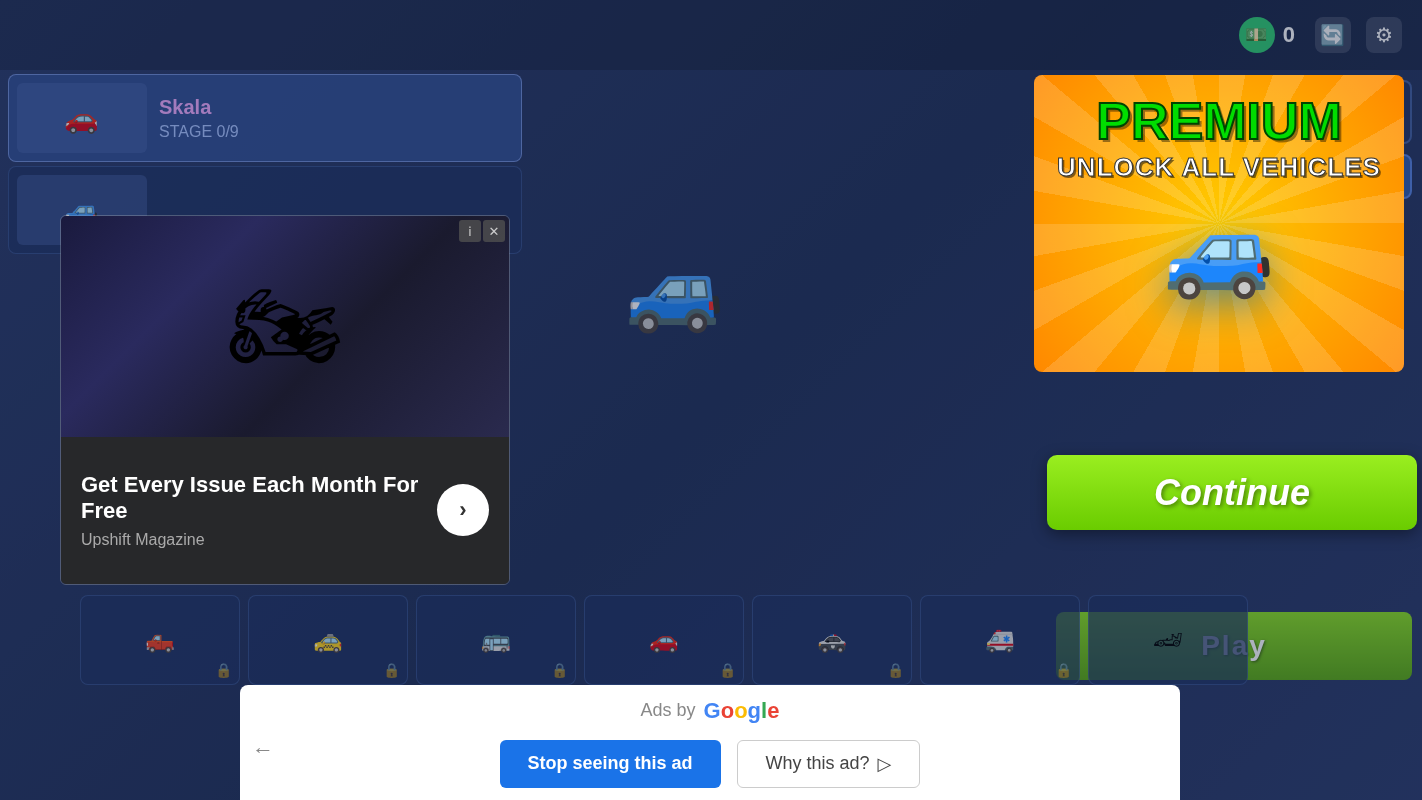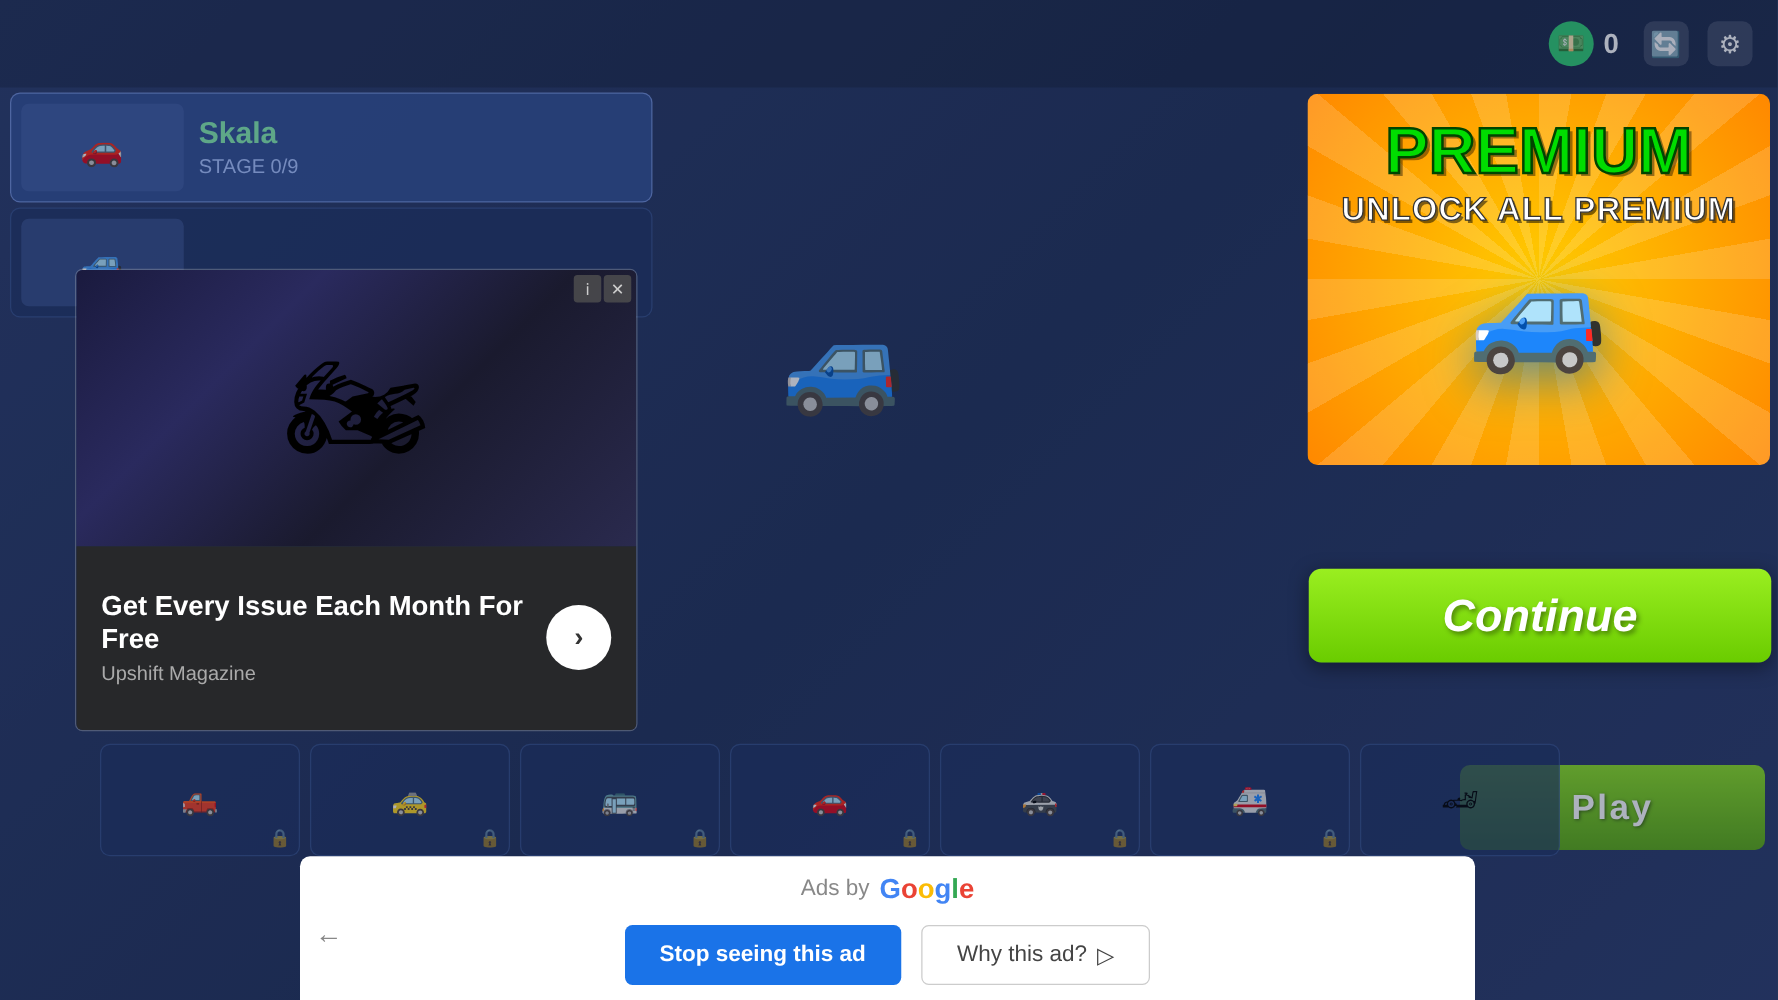--- a/index.html
+++ b/index.html
@@ -109,8 +109,8 @@
     }
 
     .car-name {
-      color: #86efac;
-      font-size: 24px;
+      color: #f0abfc;
+      font-size: 20px;
       font-weight: bold;
     }
 

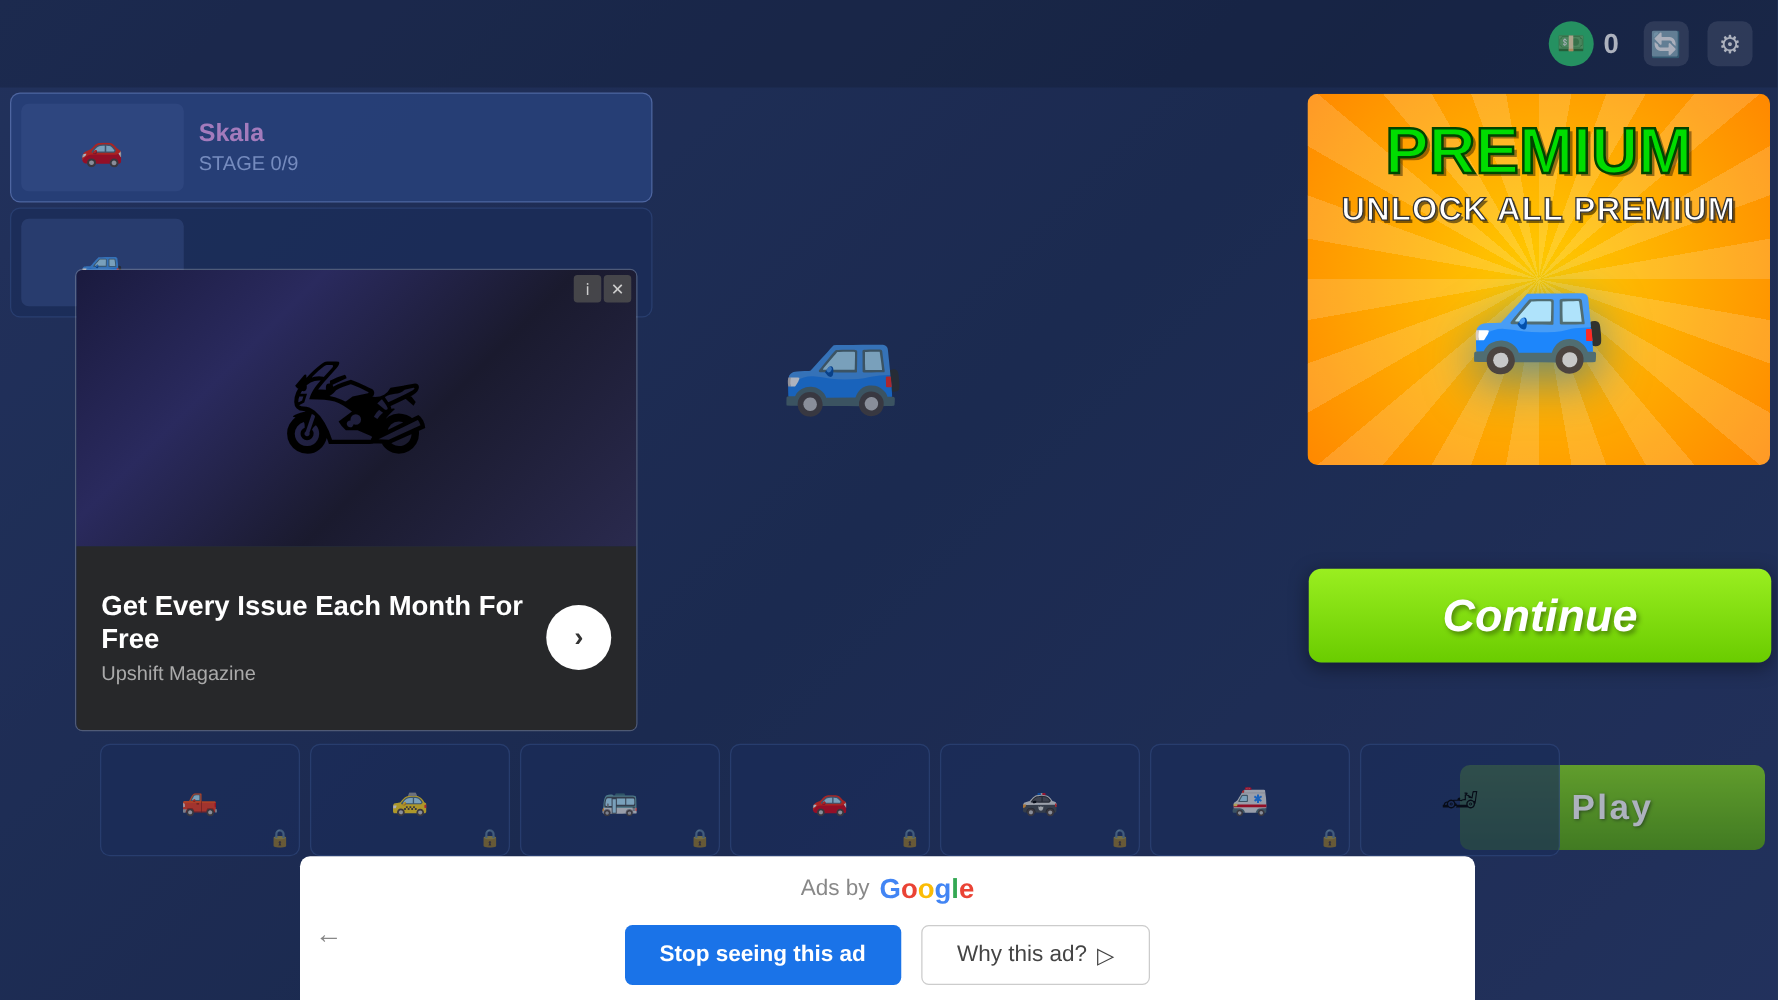--- a/index.html
+++ b/index.html
@@ -210,7 +210,7 @@
     
     .premium-overlay {
       position: absolute;
-      top: 75px; right: 6px;
+      top: 75px; right: 18px;
       width: 370px; height: 297px;
       z-index: 10;
       border-radius: 8px;

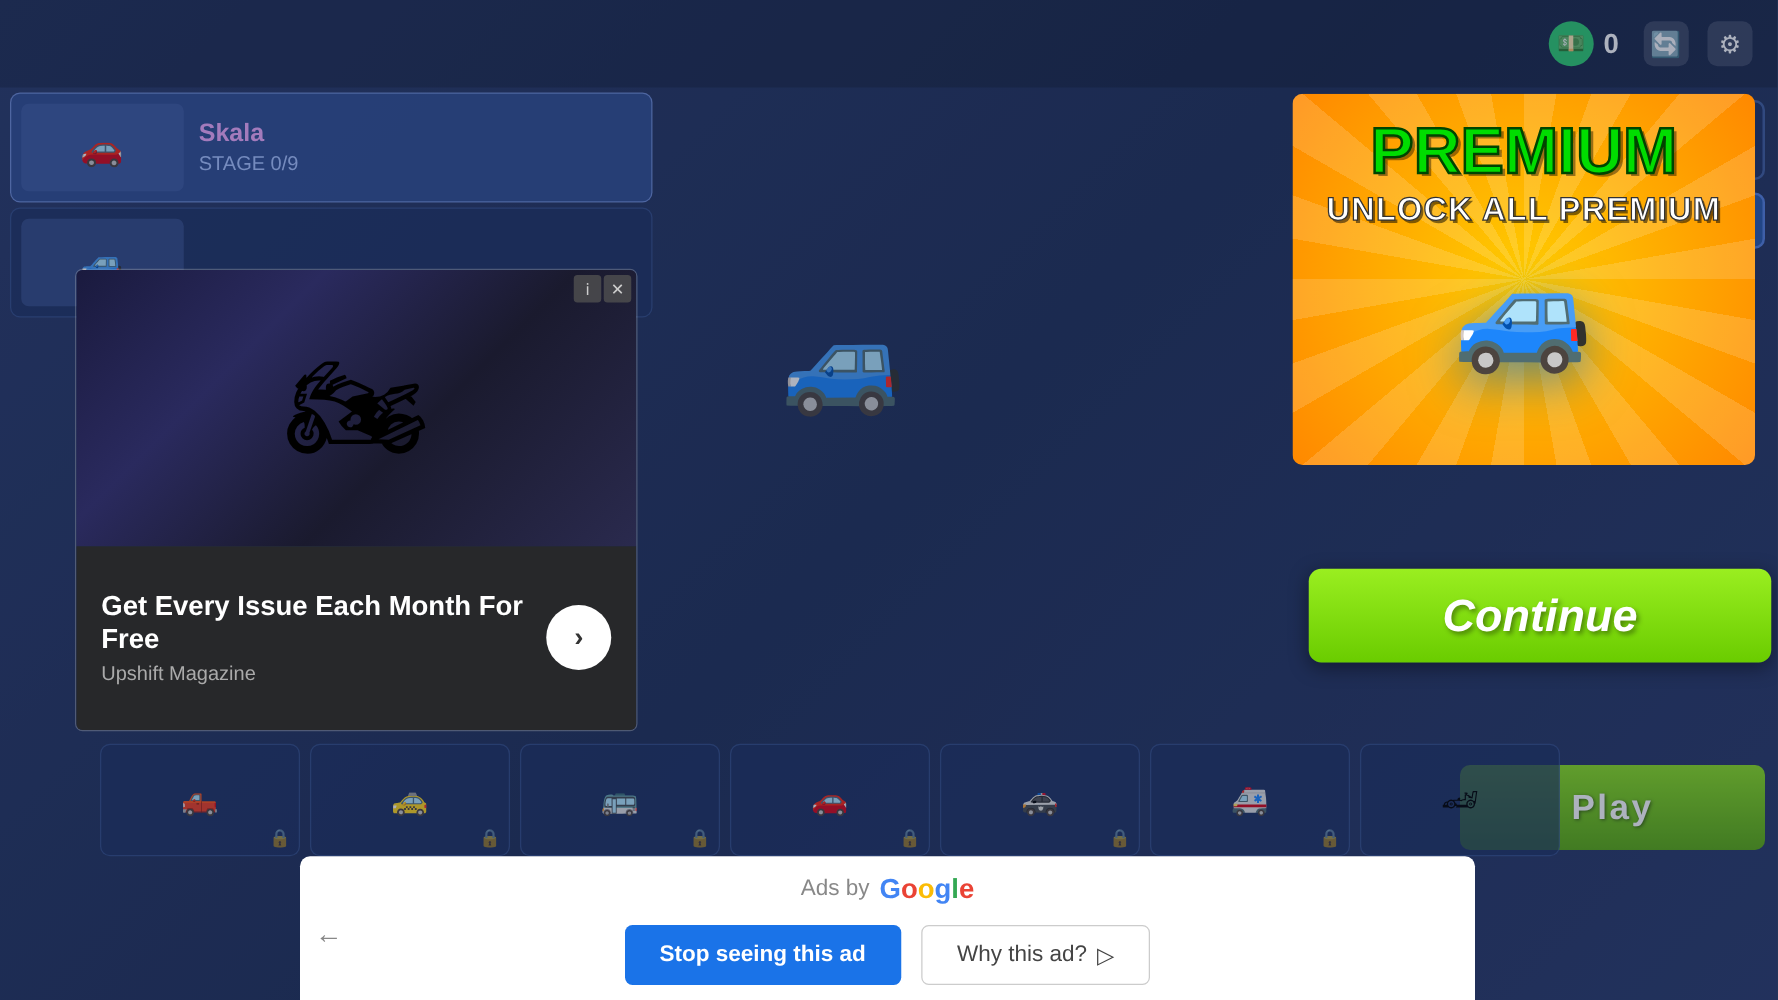--- a/index.html
+++ b/index.html
@@ -518,7 +518,7 @@
   <div class="premium-ad">
     <div class="premium-rays"></div>
     <div class="premium-title">PREMIUM</div>
-    <div class="premium-subtitle">UNLOCK ALL PREMIUM</div>
+    <div class="premium-subtitle">UNLOCK ALL VEHICLES</div>
     <div class="premium-car" style="font-size:90px; margin-top:15px;">🚙</div>
   </div>
 </div>

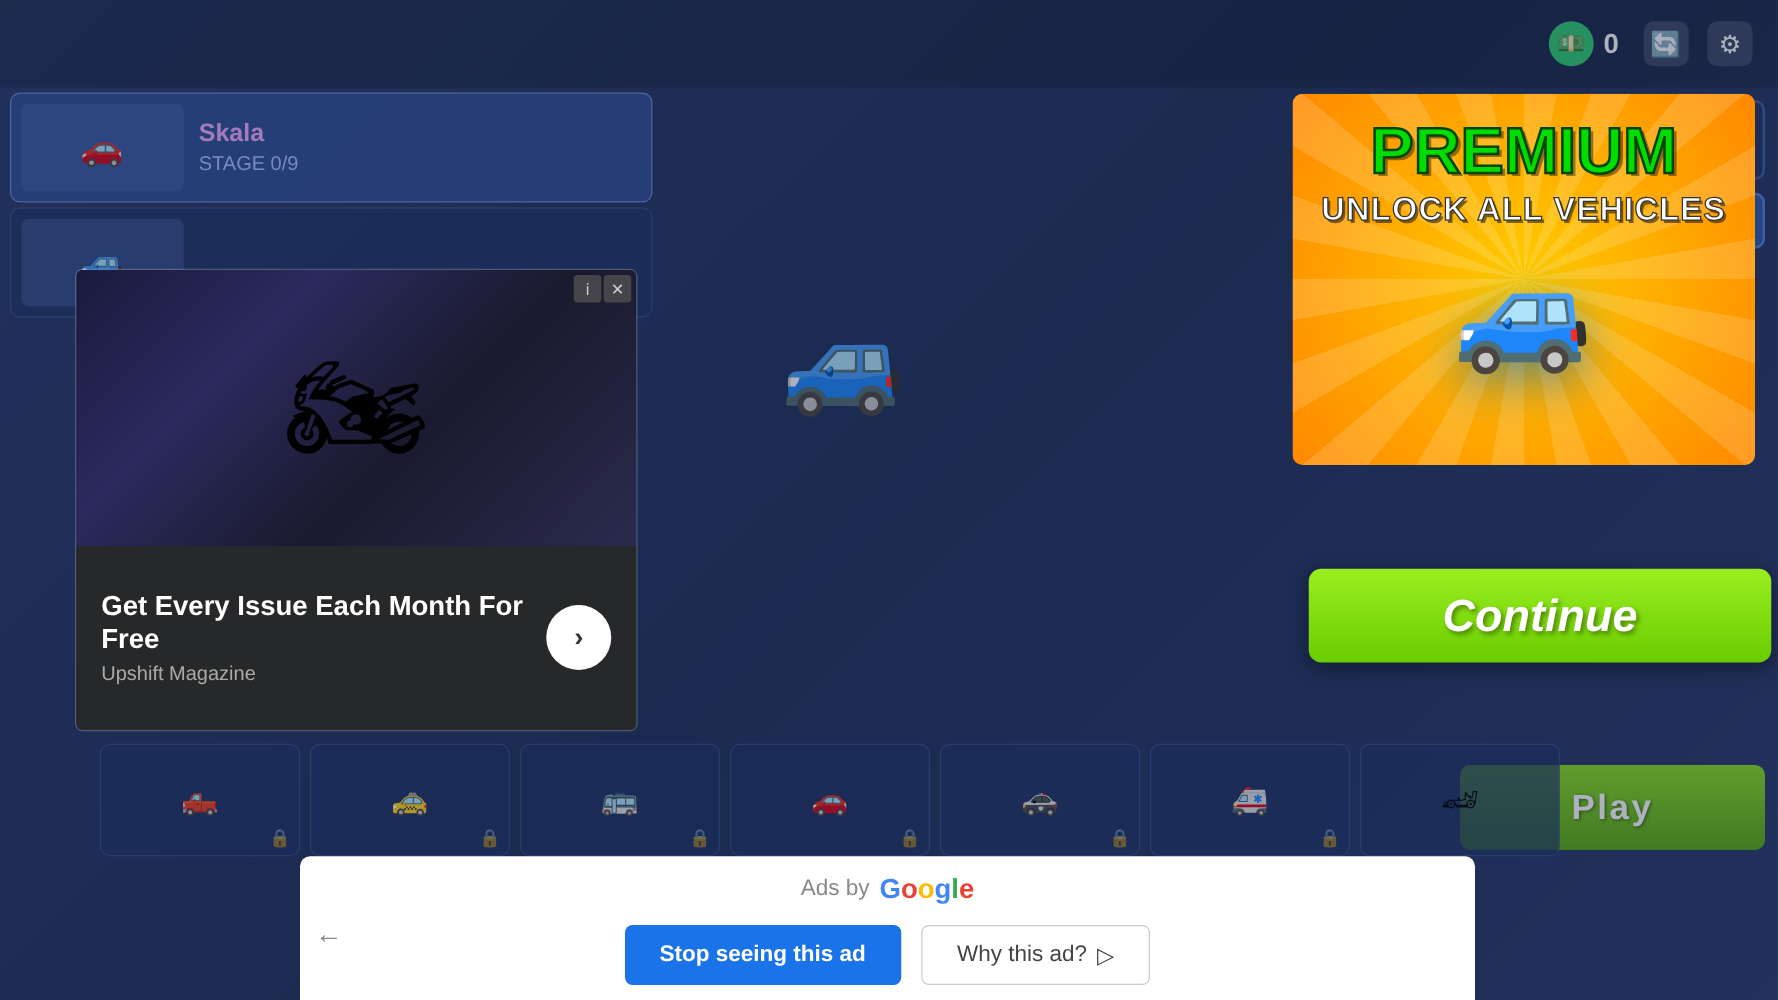--- a/index.html
+++ b/index.html
@@ -204,7 +204,7 @@
       text-shadow: 1px 1px 3px rgba(0,0,0,0.5);
       position: absolute;
       bottom: 120px; right: 10px;
-      width: 244px;
+      width: 356px;
     }
 
     

